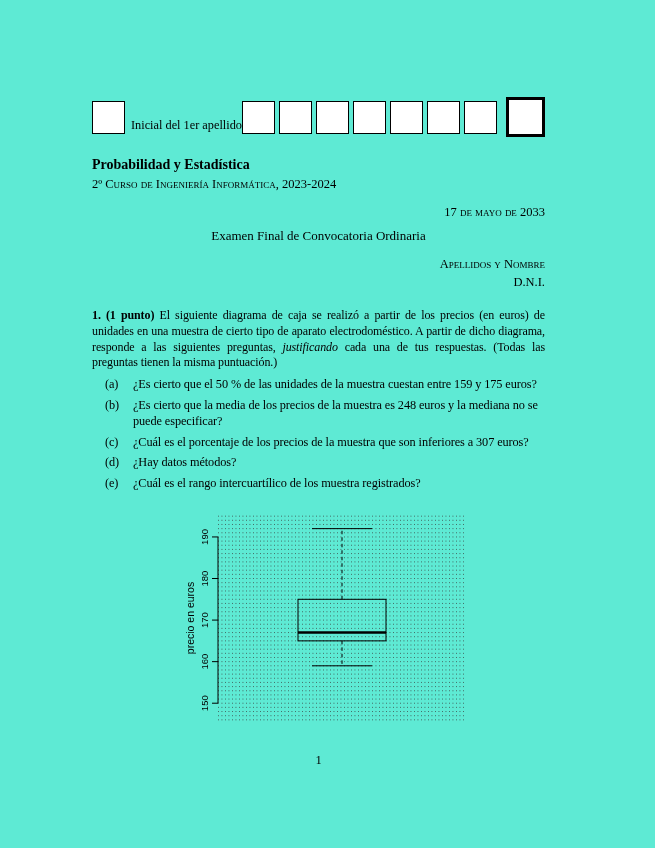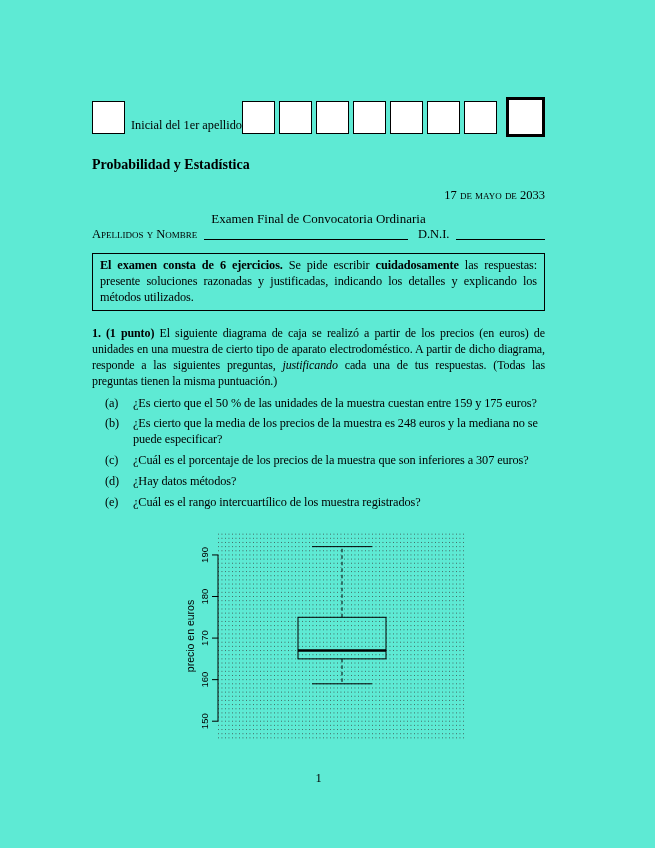--- a/index.html
+++ b/index.html
@@ -85,6 +85,7 @@
     </div>
 
     <div class="course-title">Probabilidad y Estadística</div>
+    <div class="course-edition">2º Curso de Ingeniería Informática, 2023-2024</div>
     <div class="date-line">17 de mayo de 2033</div>
     <div class="exam-title">Examen Final de Convocatoria Ordinaria</div>
 

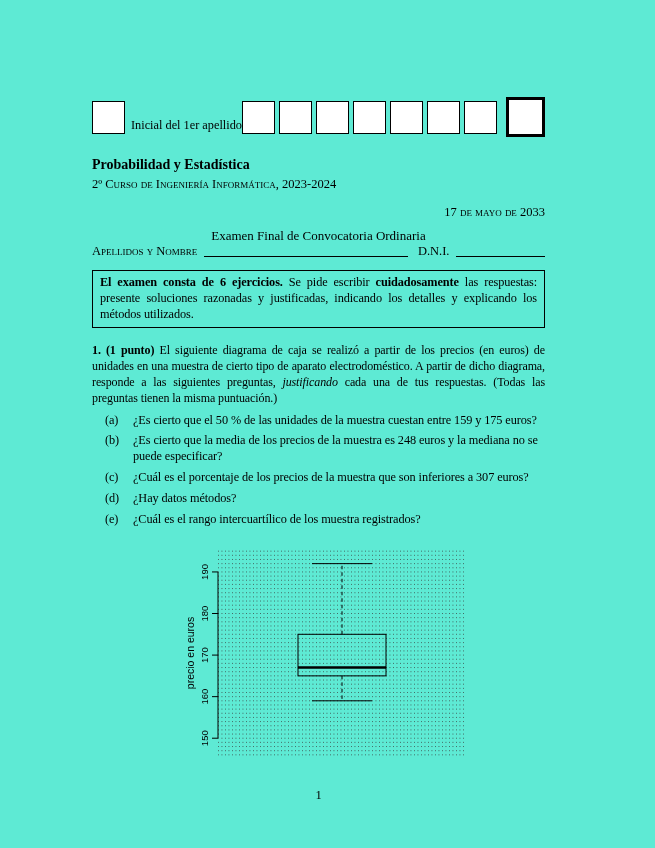--- a/index.html
+++ b/index.html
@@ -30,7 +30,7 @@
   .exam-title { margin-top:8px; text-align:center; font-size:13px; font-weight:normal; line-height:16px; }
 
   
-  .id-line { display:flex; align-items:flex-end; font-size:12.5px; line-height:15px; }
+  .id-line { margin-top:13px; display:flex; align-items:flex-end; font-size:12.5px; line-height:15px;flex-direction:column; }
   .id-label { font-variant:small-caps; white-space:nowrap; }
   .rule { border-bottom:1px solid #000; margin-bottom:2px; }
   .rule-name { flex:2.3; margin-left:7px; margin-right:10px; }

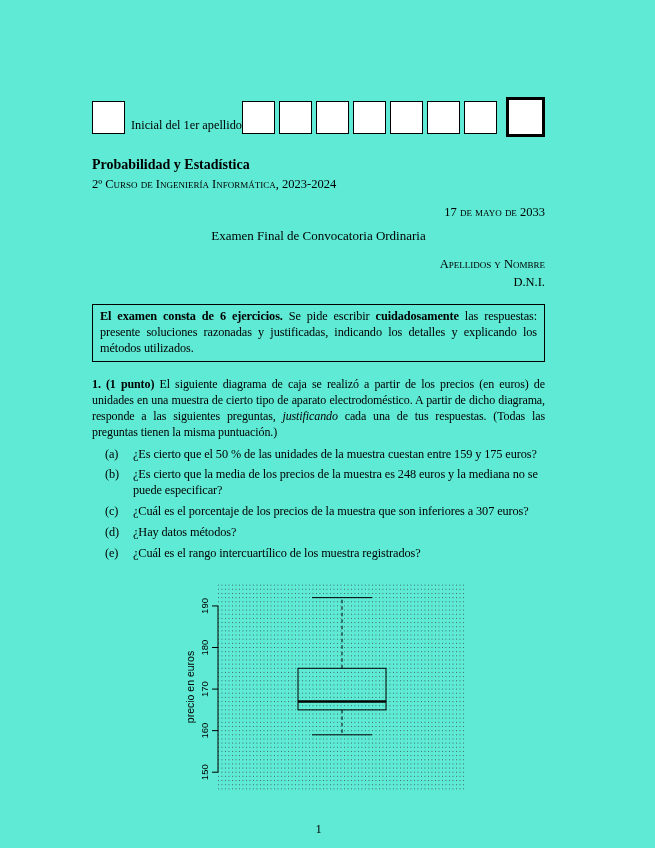--- a/index.html
+++ b/index.html
@@ -96,9 +96,6 @@
       <span class="rule rule-dni"></span>
     </div>
 
-    <div class="instruction-box">
-      <span class="b">El examen consta de 6 ejercicios.</span><span> Se pide escribir </span><span class="b">cuidadosamente</span><span> las respuestas: presente soluciones razonadas y justificadas, indicando los detalles y explicando los métodos utilizados.</span>
-    </div>
 
     <div class="exercise-intro">
       <span class="b">1. (1 punto)</span><span> El siguiente diagrama de caja se realizó a partir de los precios (en euros) de unidades en una muestra de cierto tipo de aparato electrodoméstico. A partir de dicho diagrama, responde a las siguientes preguntas, </span><span class="i">justificando</span><span> cada una de tus respuestas. (Todas las preguntas tienen la misma puntuación.)</span>

